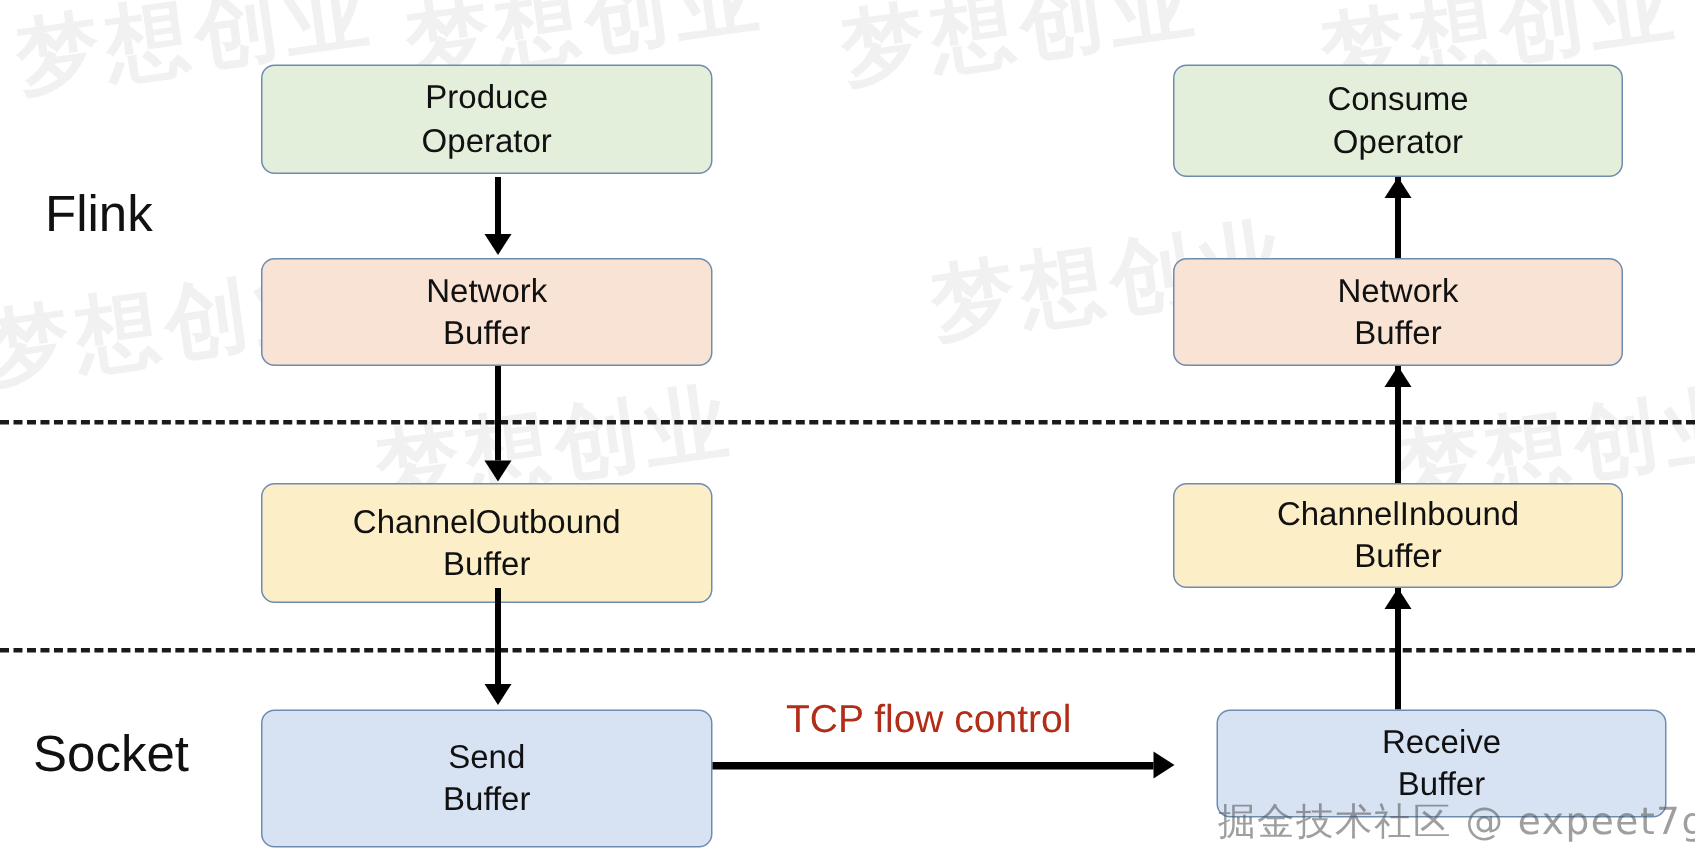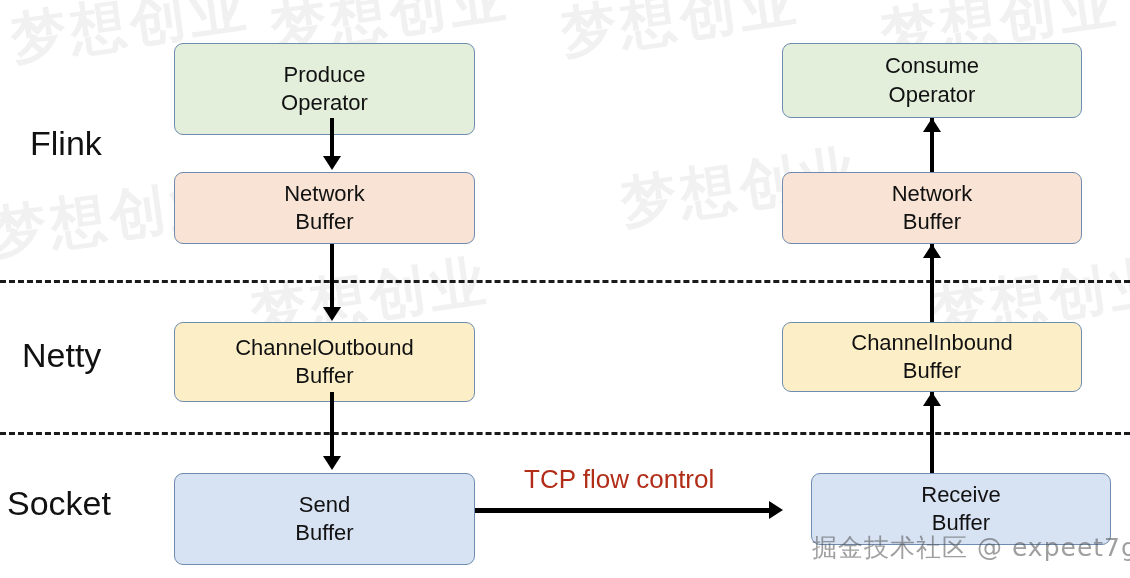--- a/index.html
+++ b/index.html
@@ -155,7 +155,7 @@
   <div class="layer-label" style="left:22px; top:336px;">Netty</div>
   <div class="layer-label" style="left:7px; top:484px;">Socket</div>
 
-  <div class="box green" style="left:174px; top:43px; width:301px; height:92px;">
+  <div class="box green" style="left:174px; top:43px; width:301px; height:73px;">
     <span class="l1">Produce</span>
     <span class="l2">Operator</span>
   </div>

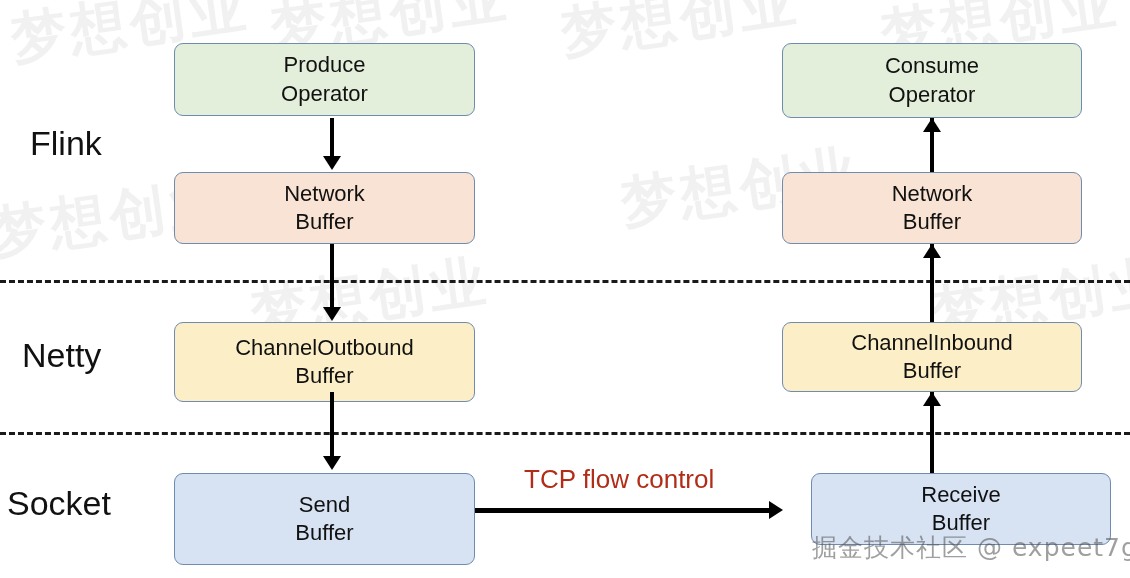--- a/index.html
+++ b/index.html
@@ -152,7 +152,6 @@
   <div class="divider" style="top:432px;"></div>
 
   <div class="layer-label" style="left:30px; top:124px;">Flink</div>
-  <div class="layer-label" style="left:22px; top:336px;">Netty</div>
   <div class="layer-label" style="left:7px; top:484px;">Socket</div>
 
   <div class="box green" style="left:174px; top:43px; width:301px; height:73px;">

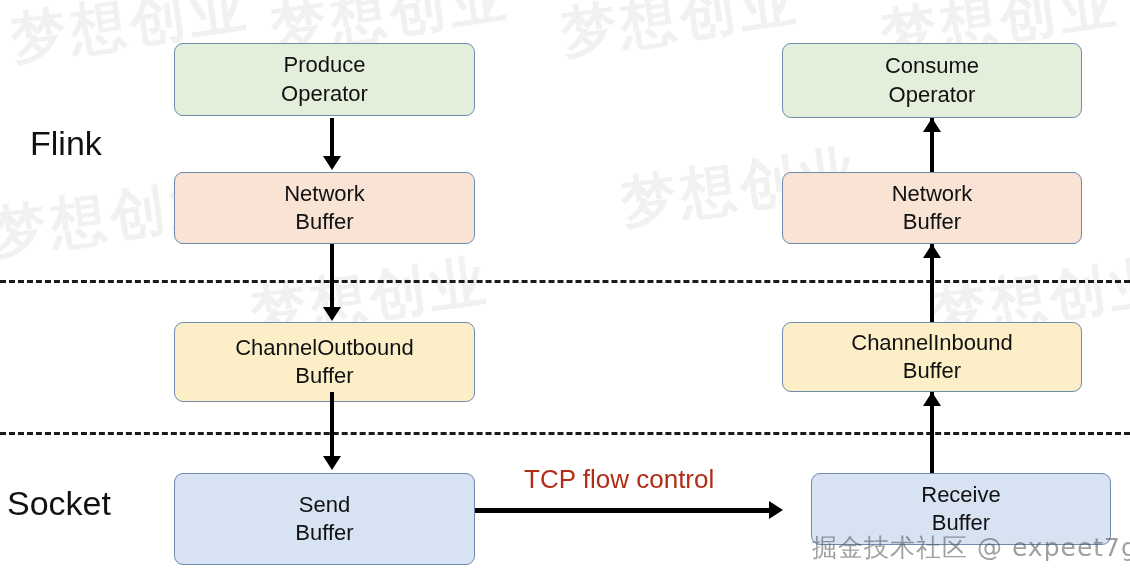--- a/index.html
+++ b/index.html
@@ -152,7 +152,7 @@
   <div class="divider" style="top:432px;"></div>
 
   <div class="layer-label" style="left:30px; top:124px;">Flink</div>
-  <div class="layer-label" style="left:7px; top:484px;">Socket</div>
+  <div class="layer-label" style="left:22px; top:484px;">Socket</div>
 
   <div class="box green" style="left:174px; top:43px; width:301px; height:73px;">
     <span class="l1">Produce</span>

